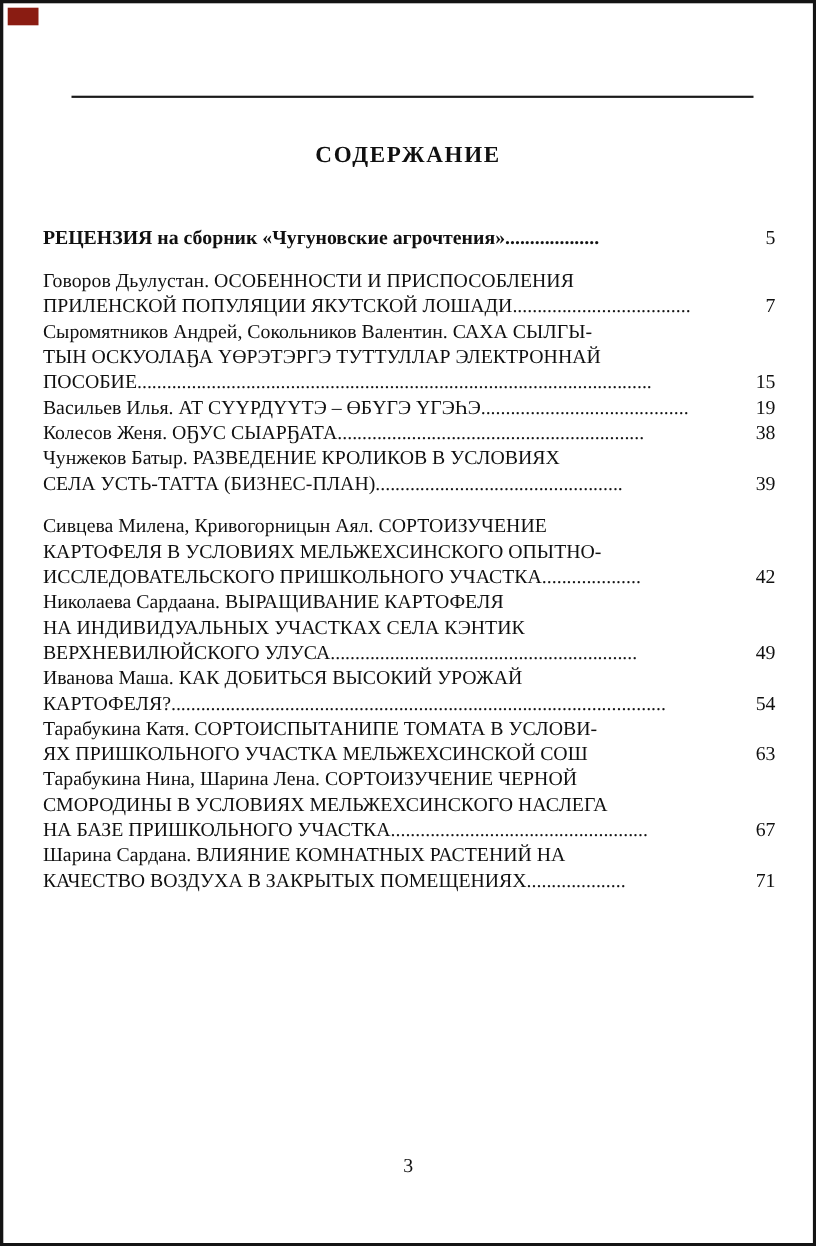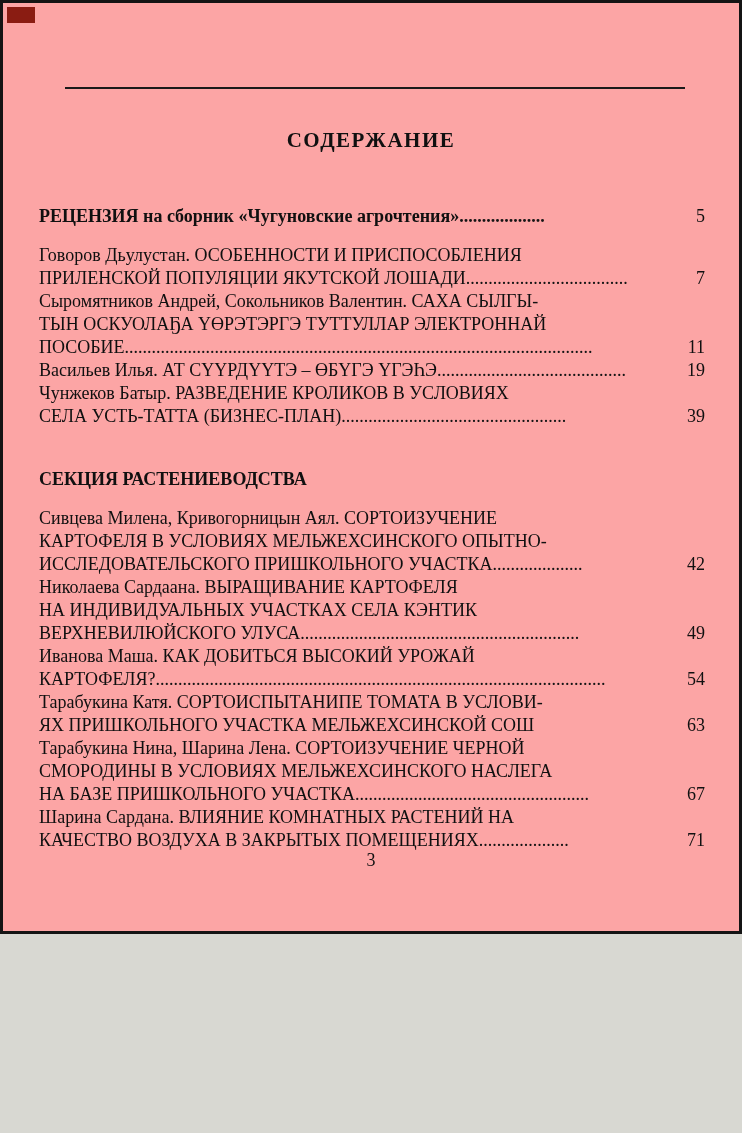--- a/index.html
+++ b/index.html
@@ -9,9 +9,9 @@
   .page {
     position: relative;
     width: 742px;
-    height: 934px;
+    height: 1133px;
     margin: 0 auto;
-    background: #fca5a5;
+    background: #ffffff;
     border: 3px solid #141414;
     overflow: hidden;
     color: #101010;

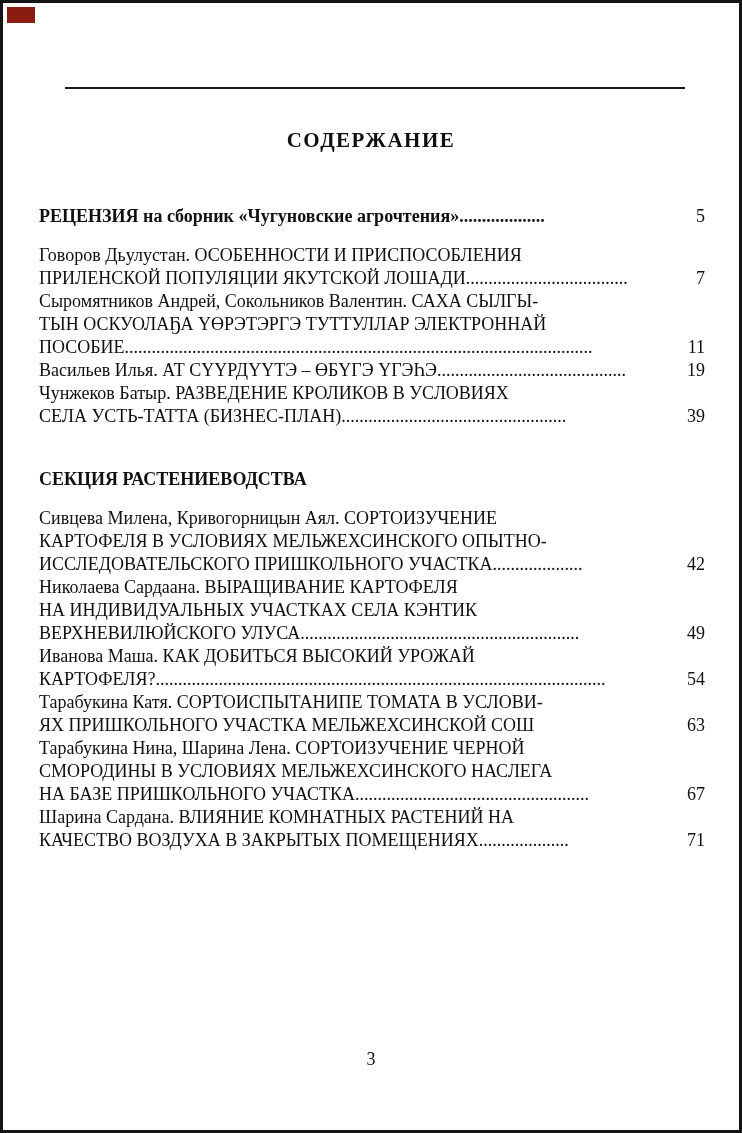--- a/index.html
+++ b/index.html
@@ -94,7 +94,7 @@
       </div>
       <div class="entry normal">
         <div class="etext"><span class="author">Сыромятников Андрей, Сокольников Валентин. </span>САХА СЫЛГЫ-<br>ТЫН ОСКУОЛАҔА ҮӨРЭТЭРГЭ ТУТТУЛЛАР ЭЛЕКТРОННАЙ<br>ПОСОБИЕ<span class="leader">........................................................................................................</span></div>
-        <div class="pnum">11</div>
+        <div class="pnum">15</div>
       </div>
       <div class="entry normal">
         <div class="etext"><span class="author">Васильев Илья. </span>АТ СҮҮРДҮҮТЭ – ӨБҮГЭ ҮГЭҺЭ<span class="leader">..........................................</span></div>

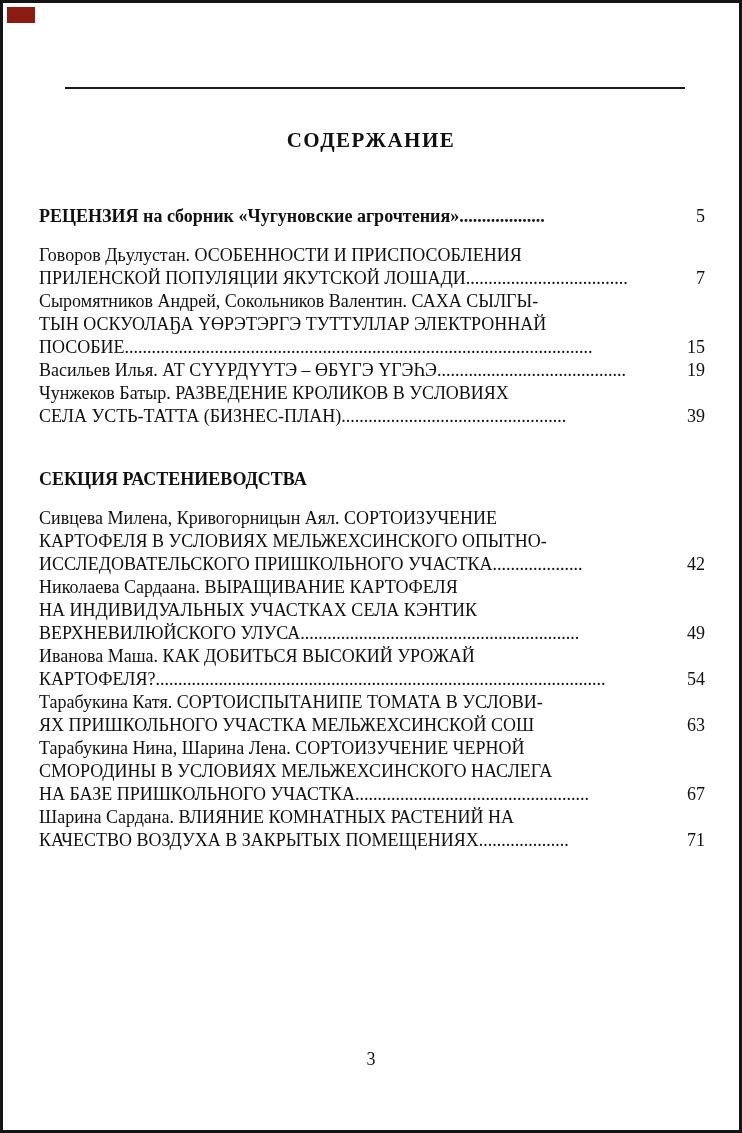--- a/index.html
+++ b/index.html
@@ -101,6 +101,10 @@
         <div class="pnum">19</div>
       </div>
       <div class="entry normal">
+        <div class="etext"><span class="author">Колесов Женя. </span>ОҔУС СЫАРҔАТА<span class="leader">..............................................................</span></div>
+        <div class="pnum">38</div>
+      </div>
+      <div class="entry normal">
         <div class="etext"><span class="author">Чунжеков Батыр. </span>РАЗВЕДЕНИЕ КРОЛИКОВ В УСЛОВИЯХ<br>СЕЛА УСТЬ-ТАТТА (БИЗНЕС-ПЛАН)<span class="leader">..................................................</span></div>
         <div class="pnum">39</div>
       </div>

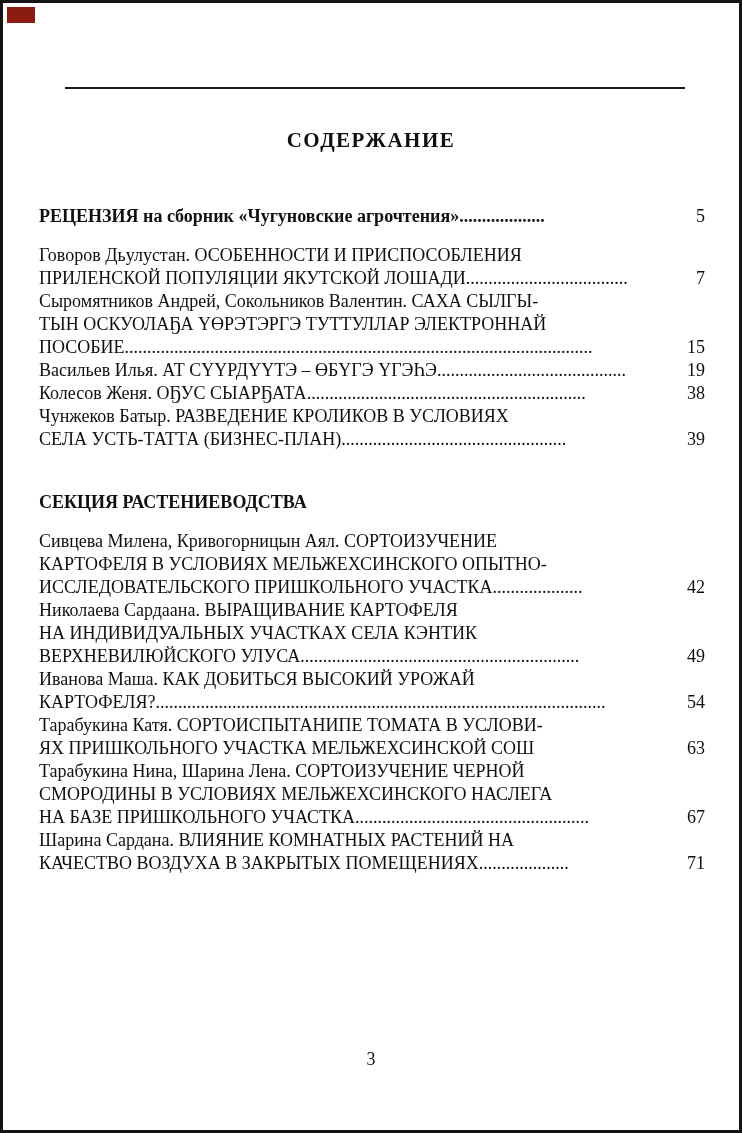--- a/index.html
+++ b/index.html
@@ -108,9 +108,6 @@
         <div class="etext"><span class="author">Чунжеков Батыр. </span>РАЗВЕДЕНИЕ КРОЛИКОВ В УСЛОВИЯХ<br>СЕЛА УСТЬ-ТАТТА (БИЗНЕС-ПЛАН)<span class="leader">..................................................</span></div>
         <div class="pnum">39</div>
       </div>
-      <div class="entry section gap">
-        <div class="etext">СЕКЦИЯ РАСТЕНИЕВОДСТВА</div>
-      </div>
       <div class="entry normal gap">
         <div class="etext"><span class="author">Сивцева Милена, Кривогорницын Аял. </span>СОРТОИЗУЧЕНИЕ<br>КАРТОФЕЛЯ В УСЛОВИЯХ МЕЛЬЖЕХСИНСКОГО ОПЫТНО-<br>ИССЛЕДОВАТЕЛЬСКОГО ПРИШКОЛЬНОГО УЧАСТКА<span class="leader">....................</span></div>
         <div class="pnum">42</div>

